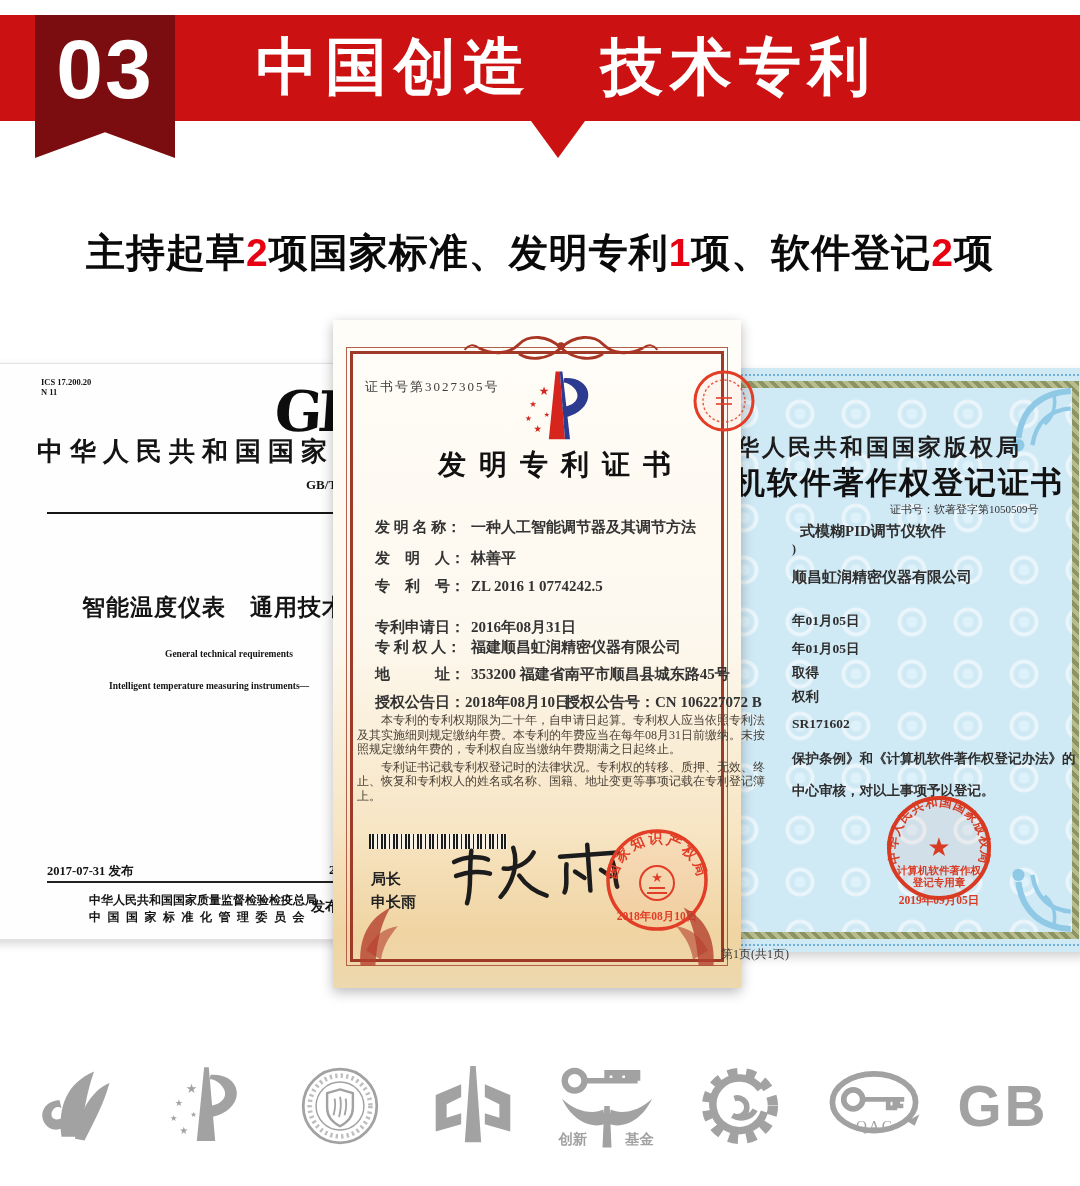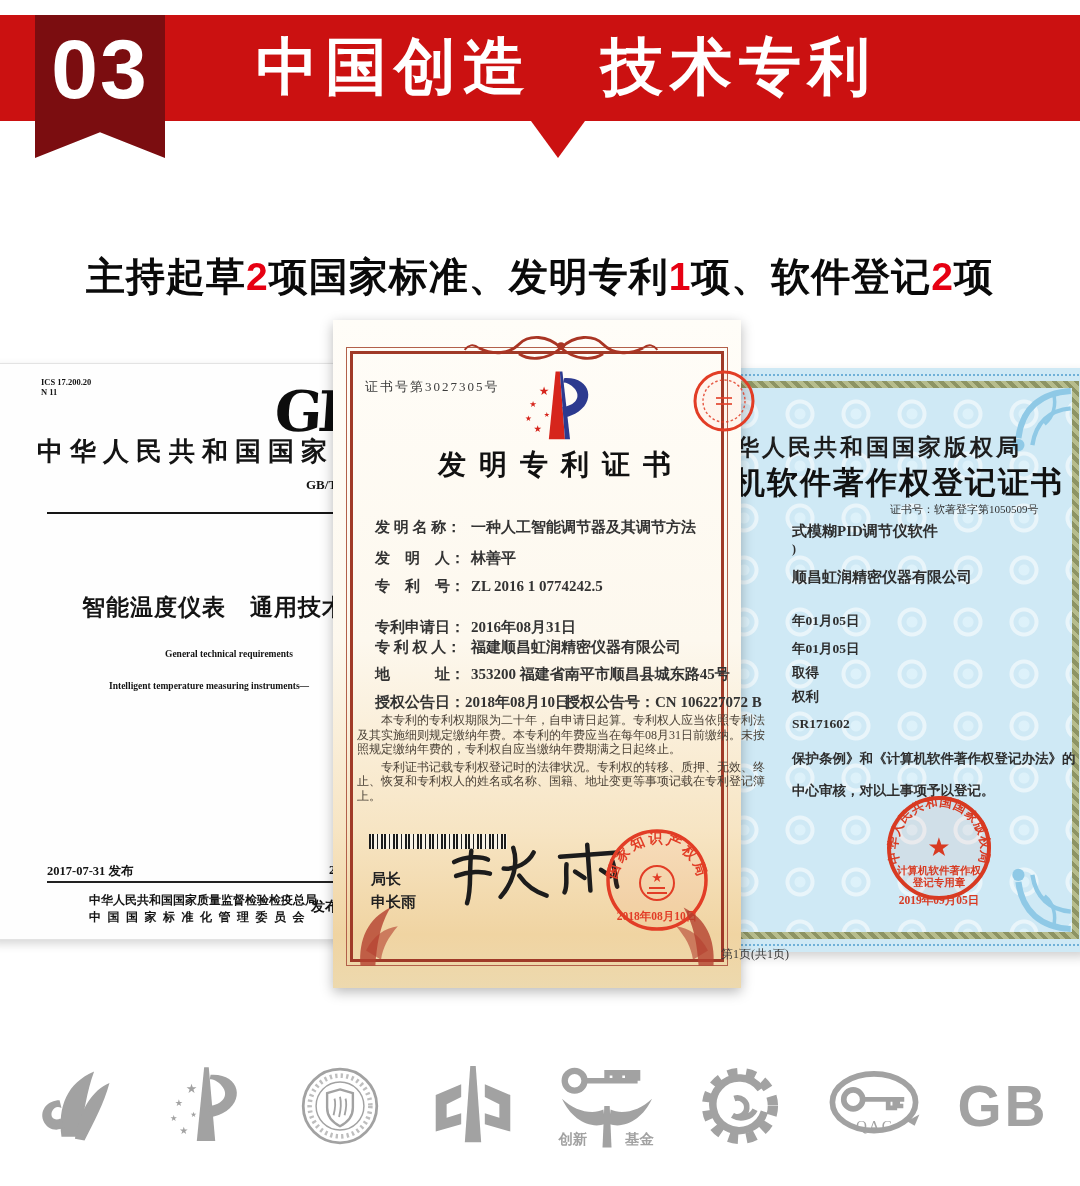--- a/index.html
+++ b/index.html
@@ -13,7 +13,7 @@
   .band-notch{position:absolute;left:531px;top:121px;width:0;height:0;
               border-left:27px solid transparent;border-right:27px solid transparent;
               border-top:37px solid #cb1111;}
-  .ribbon{position:absolute;left:35px;top:15px;width:130px;height:143px;background:#7b0d10;
+  .ribbon{position:absolute;left:35px;top:15px;width:140px;height:143px;background:#7b0d10;
           clip-path:polygon(0 0,100% 0,100% 100%,50% 82%,0 100%);
           display:flex;align-items:flex-start;justify-content:center;}
   .ribbon-num{color:#fff;font-size:84px;font-weight:bold;line-height:108px;letter-spacing:2px;}

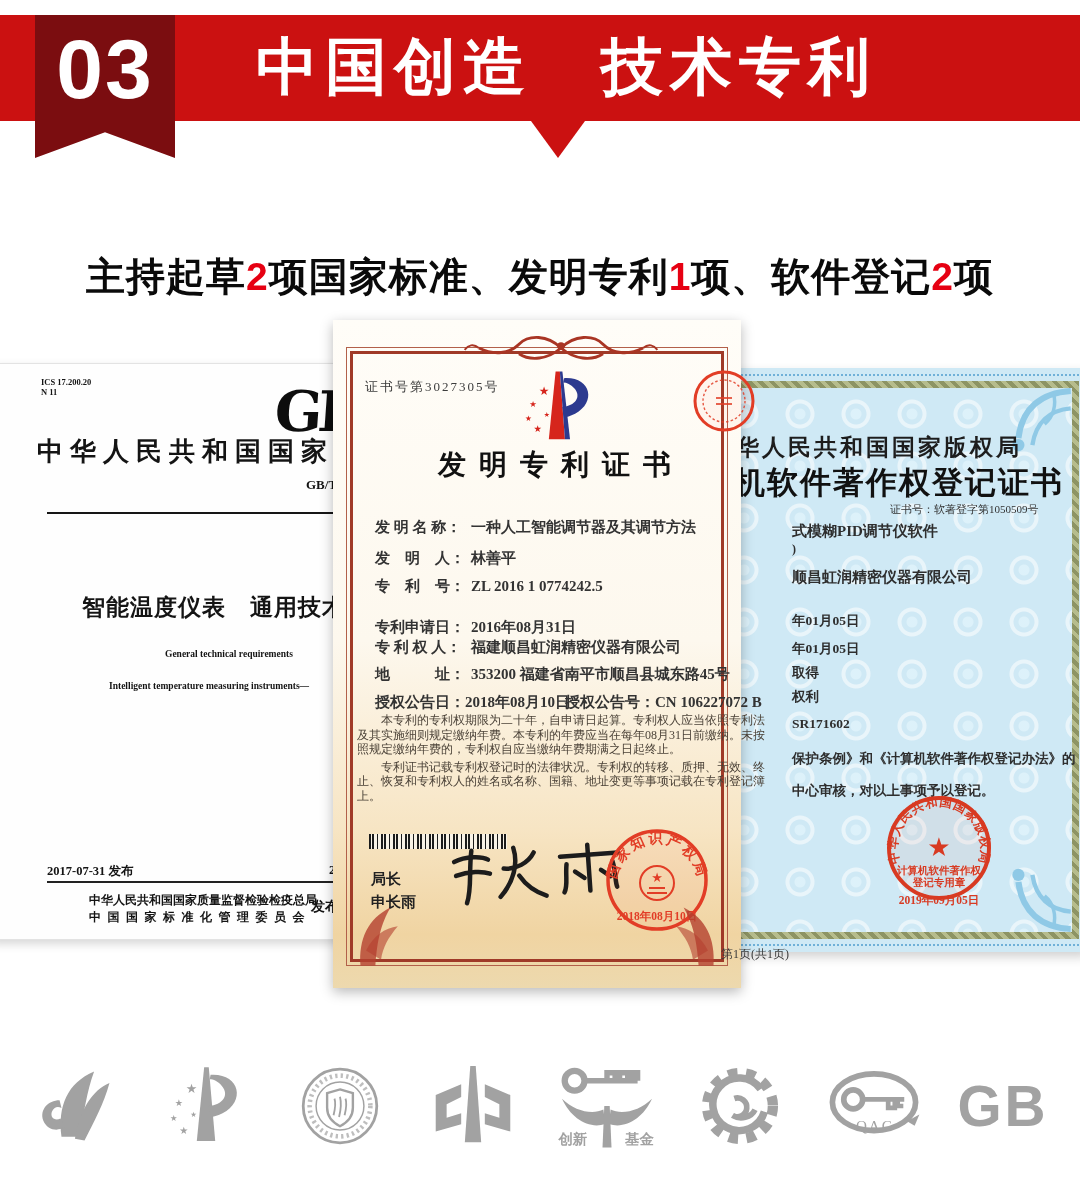--- a/index.html
+++ b/index.html
@@ -20,7 +20,7 @@
   .band-title{position:absolute;left:256px;top:15px;height:138px;line-height:104px;
               color:#fff;font-size:62px;font-weight:900;letter-spacing:7px;white-space:nowrap;}
   .subtitle{position:absolute;left:0;top:226px;width:1080px;text-align:center;
-            font-size:39px;font-weight:bold;color:#0a0a0a;letter-spacing:1px;white-space:nowrap;margin-top:24px;}
+            font-size:39px;font-weight:bold;color:#0a0a0a;letter-spacing:1px;white-space:nowrap;}
   .subtitle .red{color:#e60012;}
 
   

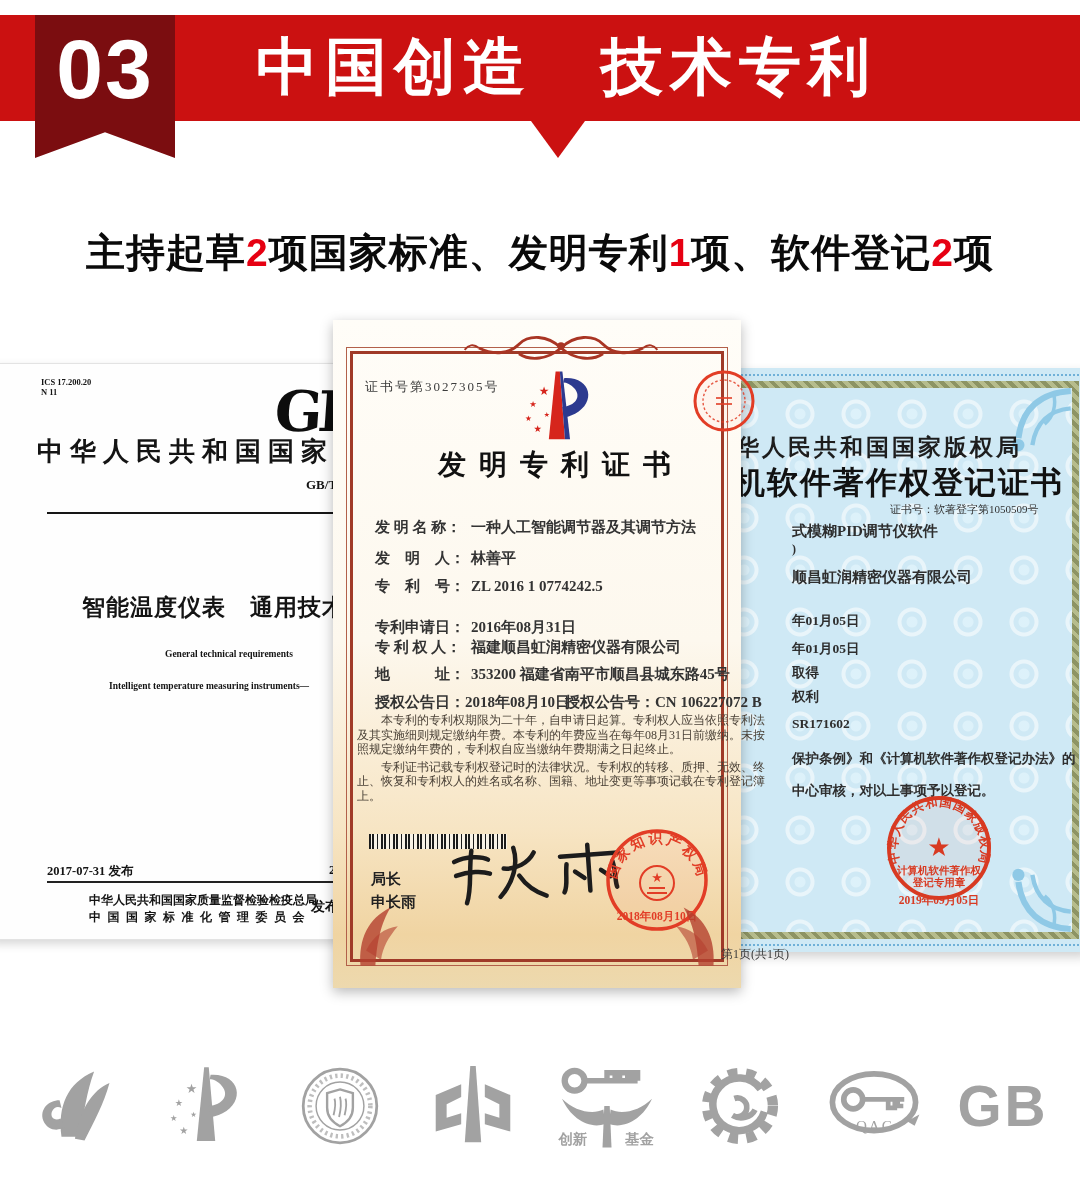--- a/index.html
+++ b/index.html
@@ -152,7 +152,7 @@
     <div class="sw-title">计算机软件著作权登记证书</div>
     <div class="sw-certno">证书号：软著登字第1050509号</div>
     <div id="sw-frags">
-        <div class="sfrag" style="top: 154px; font-size: 15px;">式模糊PID调节仪软件</div>
+        <div class="sfrag" style="top: 154px; font-size: 15px; margin-left: 8px;">式模糊PID调节仪软件</div>
         <div class="sfrag" style="top: 174px; font-size: 12px;">)</div>
         <div class="sfrag" style="top: 200px; font-size: 15px;">顺昌虹润精密仪器有限公司</div>
         <div class="sfrag" style="top: 244px; font-size: 13.5px;">年01月05日</div>

